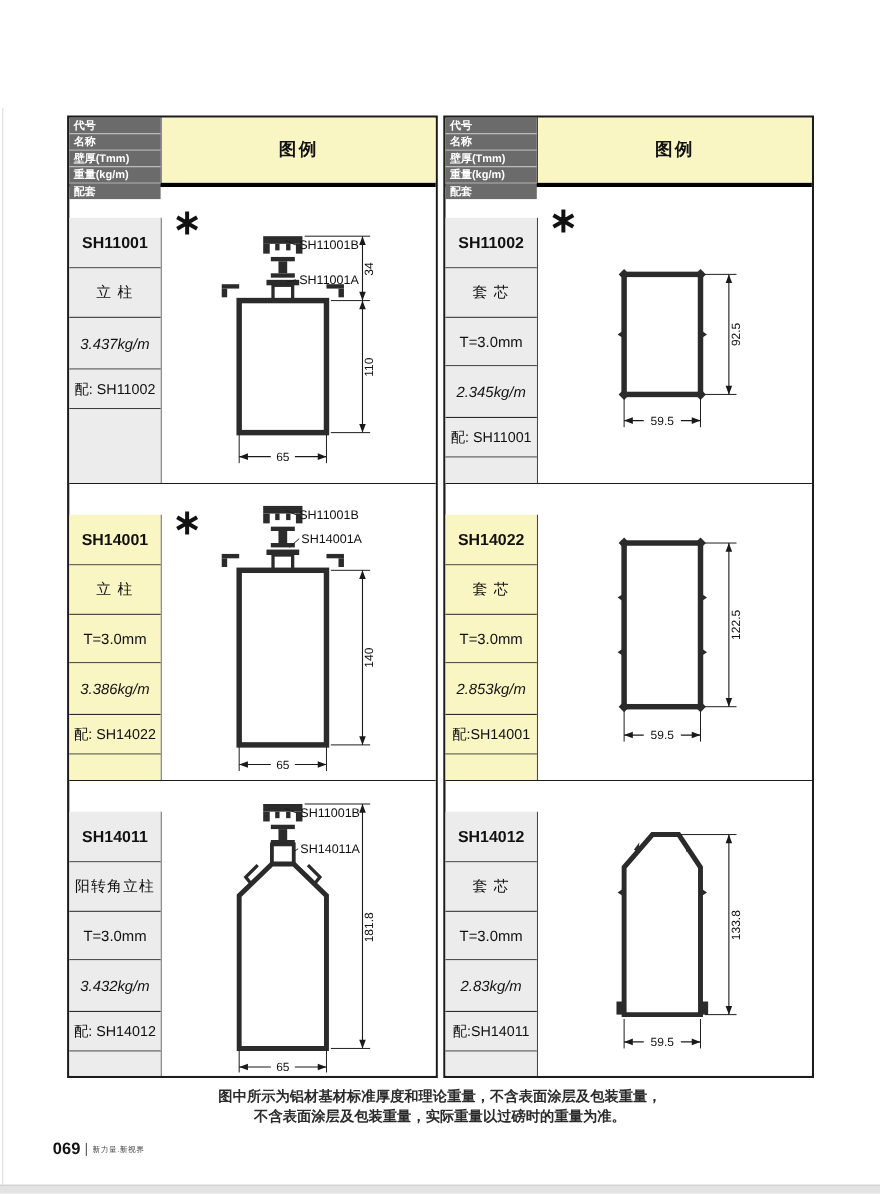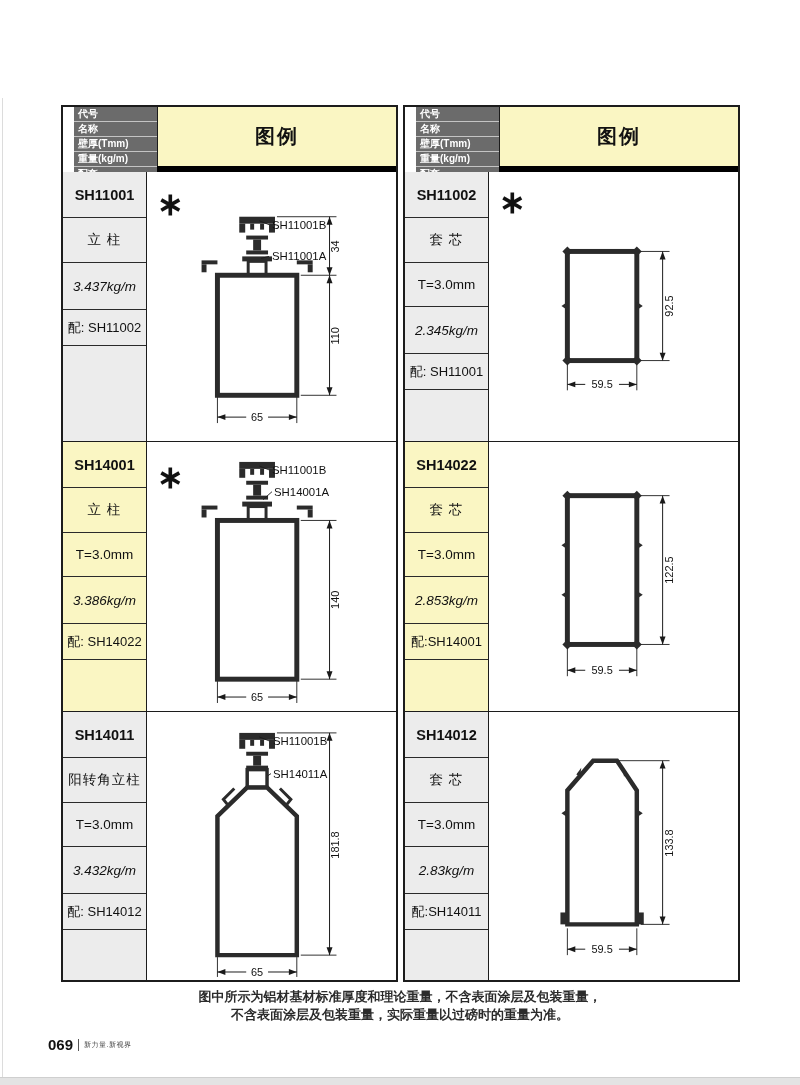--- a/index.html
+++ b/index.html
@@ -13,7 +13,7 @@
   .profile-table{position:absolute;top:105px;width:337px;border:2px solid #1c1c1c;background:#fff;box-sizing:border-box;}
   #table-left{left:61px;} #table-right{left:403px;}
 
-  .thead{display:flex;height:59px;border-bottom:6px solid #000000;margin-left:11px;}
+  .thead{display:flex;height:59px;border-bottom:4px solid #000000;}
   .thead-left{width:84px;display:flex;flex-direction:column;border-right:1px solid #1c1c1c;box-sizing:border-box;}
   .thead-cell{flex:1;background:#6b6b6b;color:#fff;font-size:10px;font-weight:bold;
     display:flex;align-items:center;padding-left:4px;border-bottom:1px solid #c4c4c4;box-sizing:border-box;white-space:nowrap;}

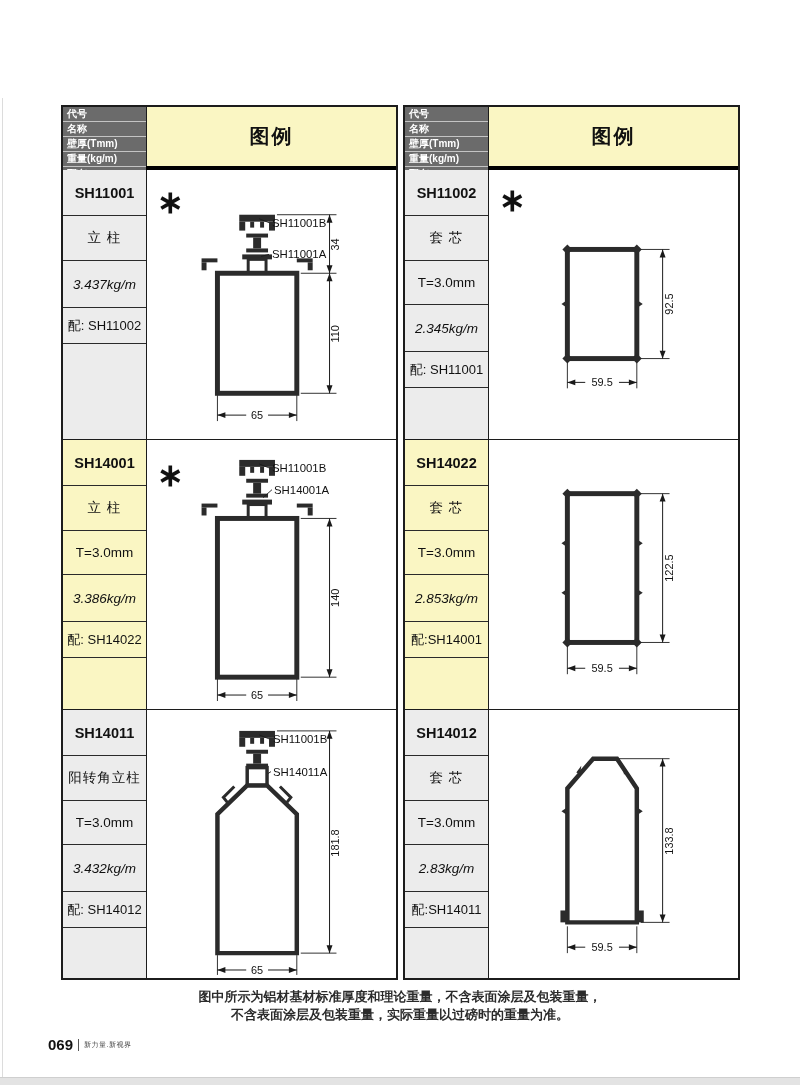--- a/index.html
+++ b/index.html
@@ -19,7 +19,7 @@
     display:flex;align-items:center;padding-left:4px;border-bottom:1px solid #c4c4c4;box-sizing:border-box;white-space:nowrap;}
   .thead-cell:last-child{border-bottom:none;}
   .thead-legend{flex:1;background:#faf6c3;display:flex;align-items:center;justify-content:center;
-    font-size:20px;font-weight:bold;letter-spacing:2px;}
+    font-size:16px;font-weight:bold;letter-spacing:2px;}
 
   .block{display:flex;height:270px;border-bottom:1px solid #1c1c1c;box-sizing:border-box;}
   .block:last-child{border-bottom:none;height:268px;}

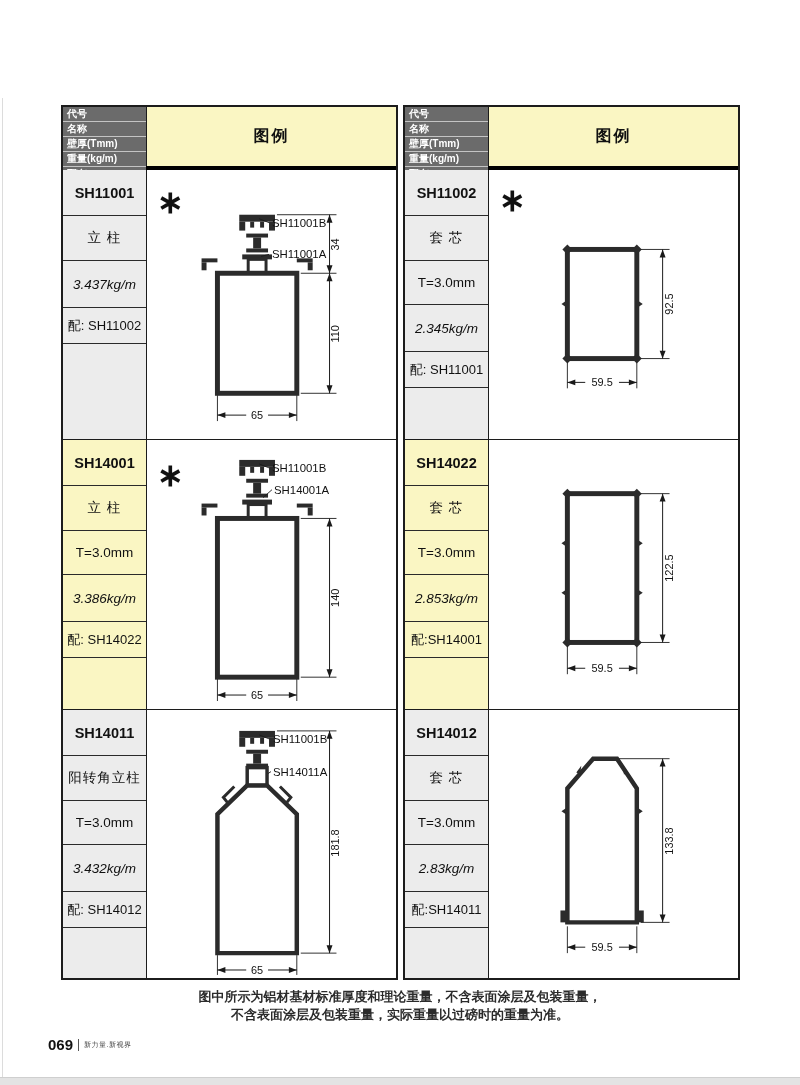--- a/index.html
+++ b/index.html
@@ -23,7 +23,7 @@
 
   .block{display:flex;height:270px;border-bottom:1px solid #1c1c1c;box-sizing:border-box;}
   .block:last-child{border-bottom:none;height:268px;}
-  .info{width:84px;border-right:1px solid #1c1c1c;display:flex;flex-direction:column;box-sizing:border-box;}
+  .info{width:84px;border-right:1px solid #1c1c1c;display:flex;flex-direction:column;box-sizing:border-box;margin-top:28px;}
   .info .cell{border-bottom:1px solid #2a2a2a;background:#ececec;display:flex;align-items:center;justify-content:center;
     font-size:13.5px;text-align:center;box-sizing:border-box;padding:0 2px;}
   .cell.code{height:46px;font-weight:bold;font-size:14.5px;}

